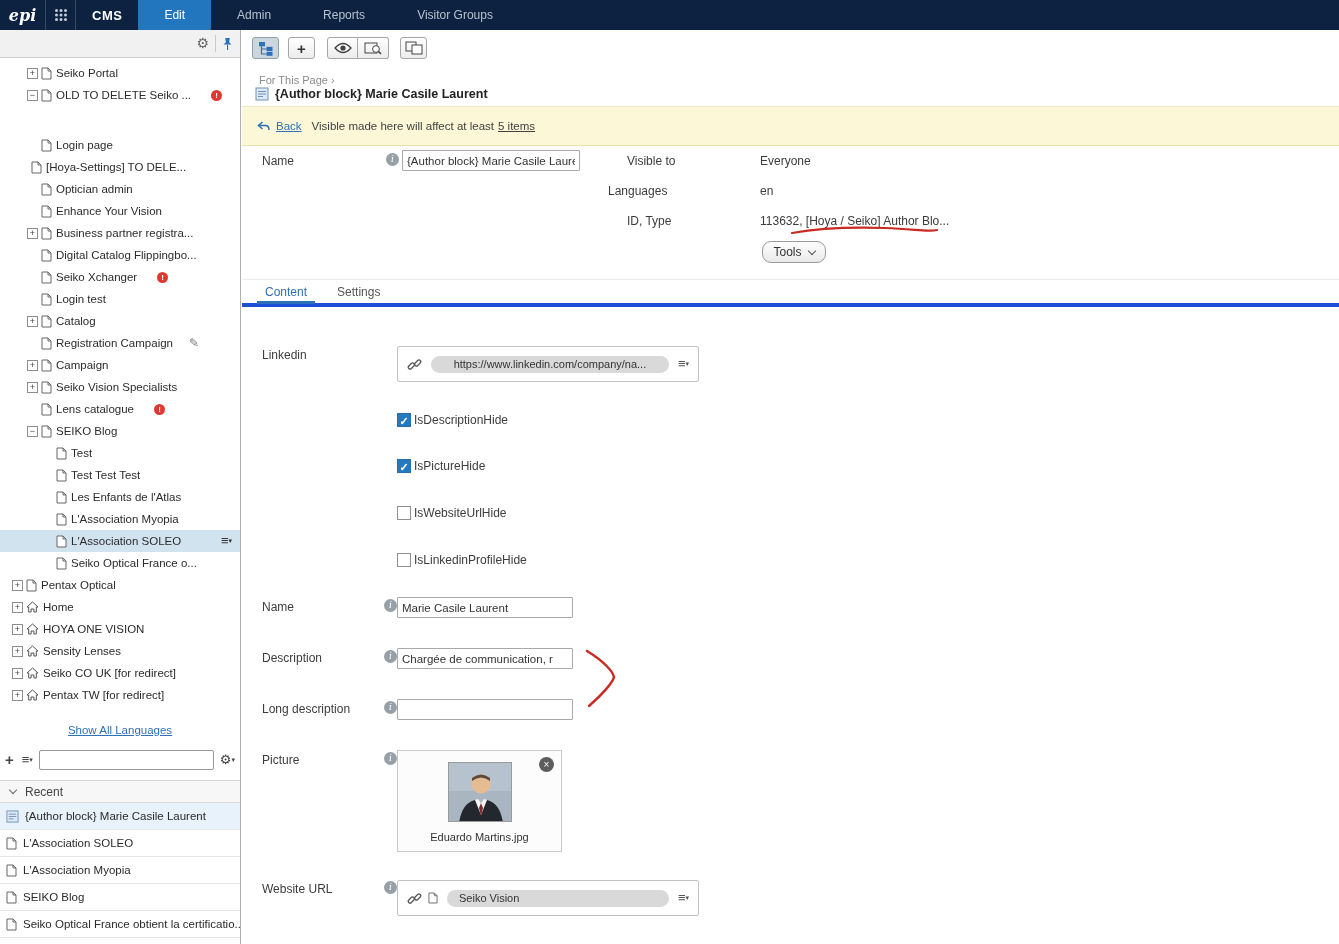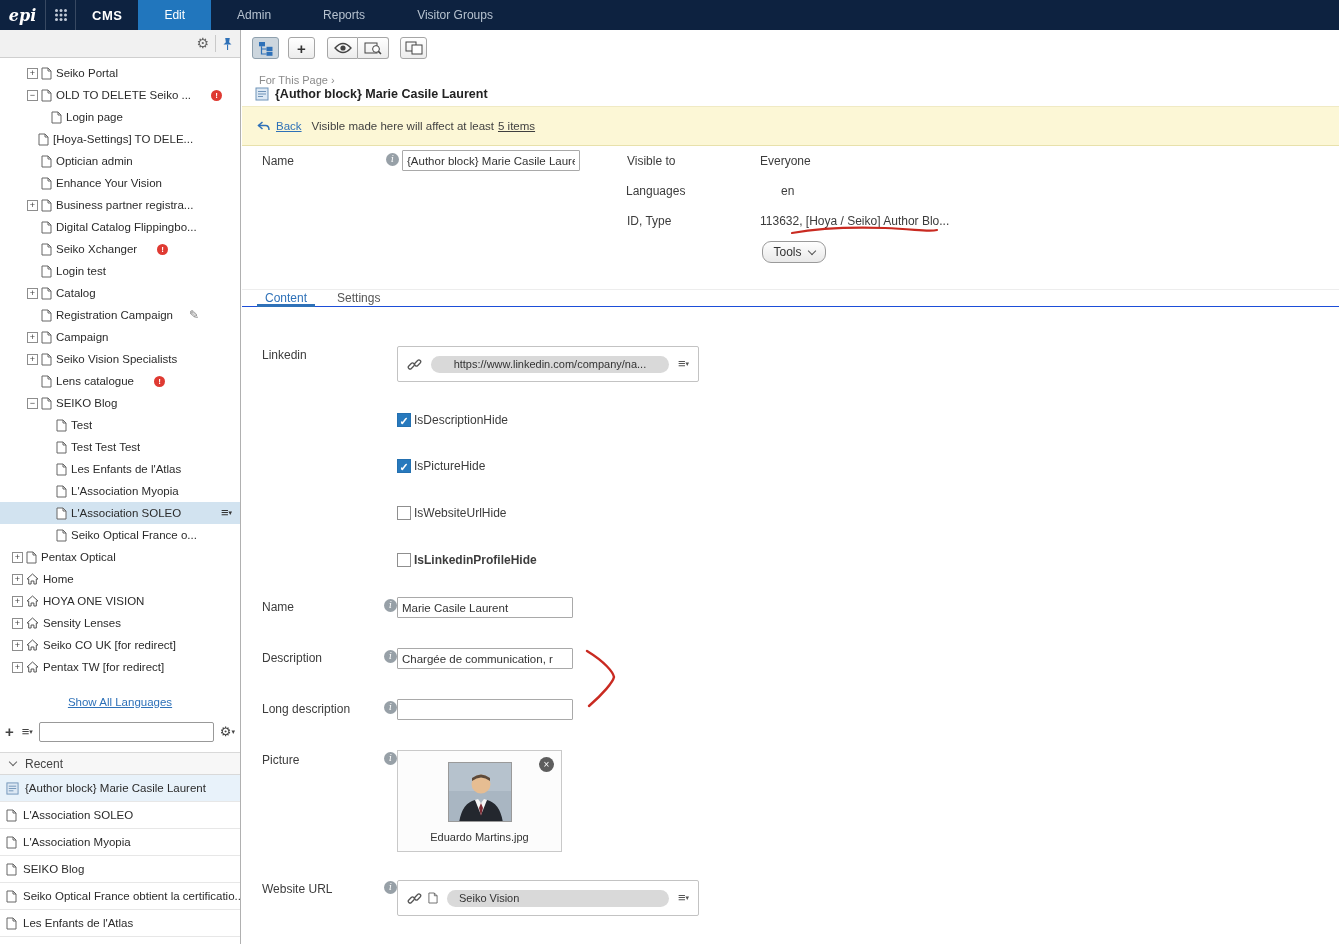--- a/index.html
+++ b/index.html
@@ -192,7 +192,7 @@
     <span class="badge">!</span>
 
   </div>
-      <div class="trow" style="padding-left: 37px;">
+      <div class="trow" style="padding-left: 27px; margin-top: 28px;">
     <span class="expander ghost"></span>
     <span class="ticon picon">
       <svg width="11" height="13" viewBox="0 0 11 13">

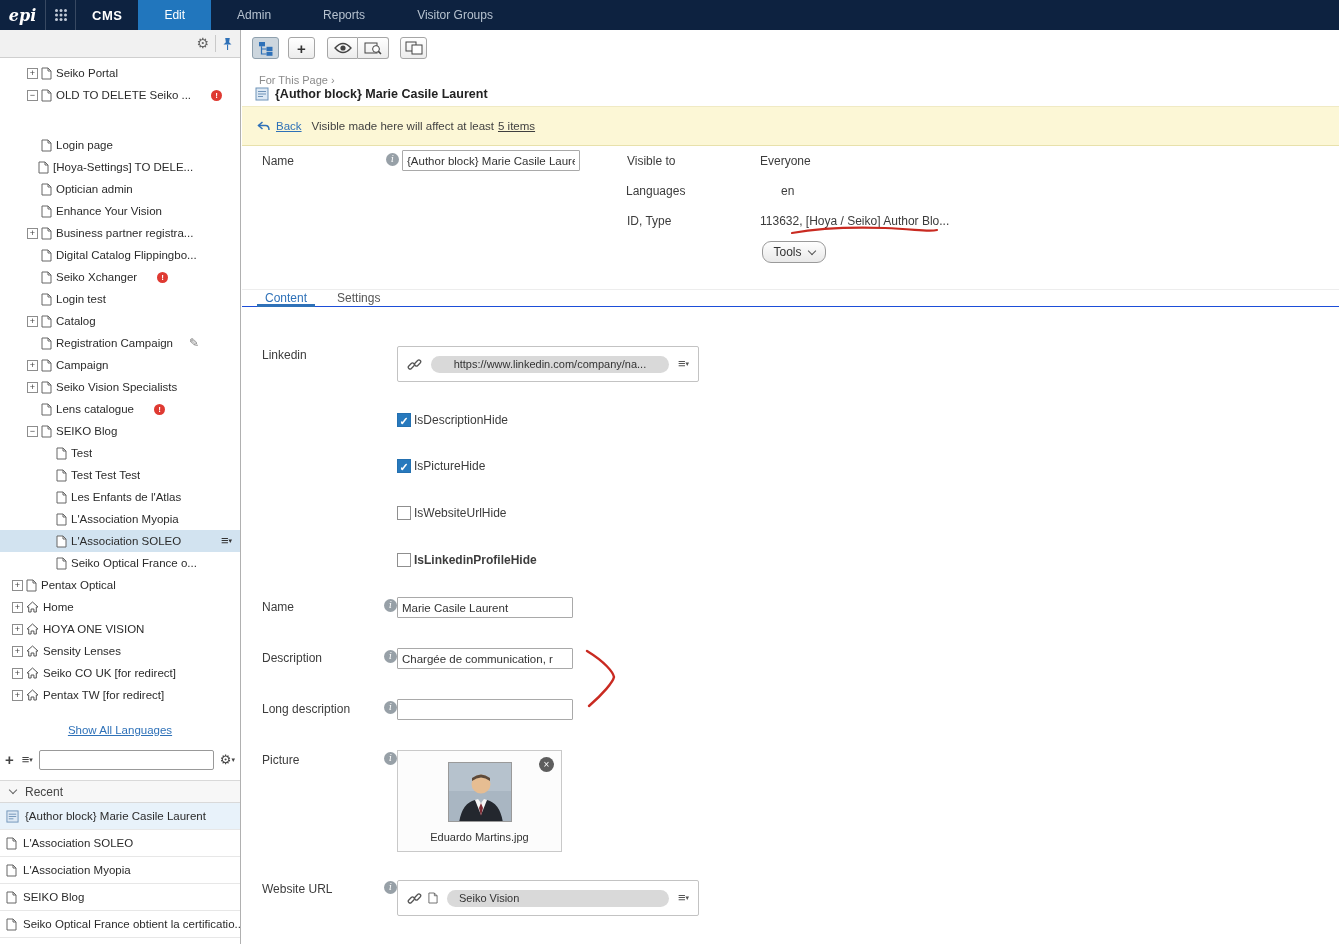--- a/index.html
+++ b/index.html
@@ -204,7 +204,7 @@
     <span class="tlabel">Login page</span>
 
   </div>
-      <div class="trow" style="padding-left: 24px; text-align: right;">
+      <div class="trow" style="padding-left: 17px; text-align: right;">
     <span class="expander ghost"></span>
     <span class="ticon picon">
       <svg width="11" height="13" viewBox="0 0 11 13">

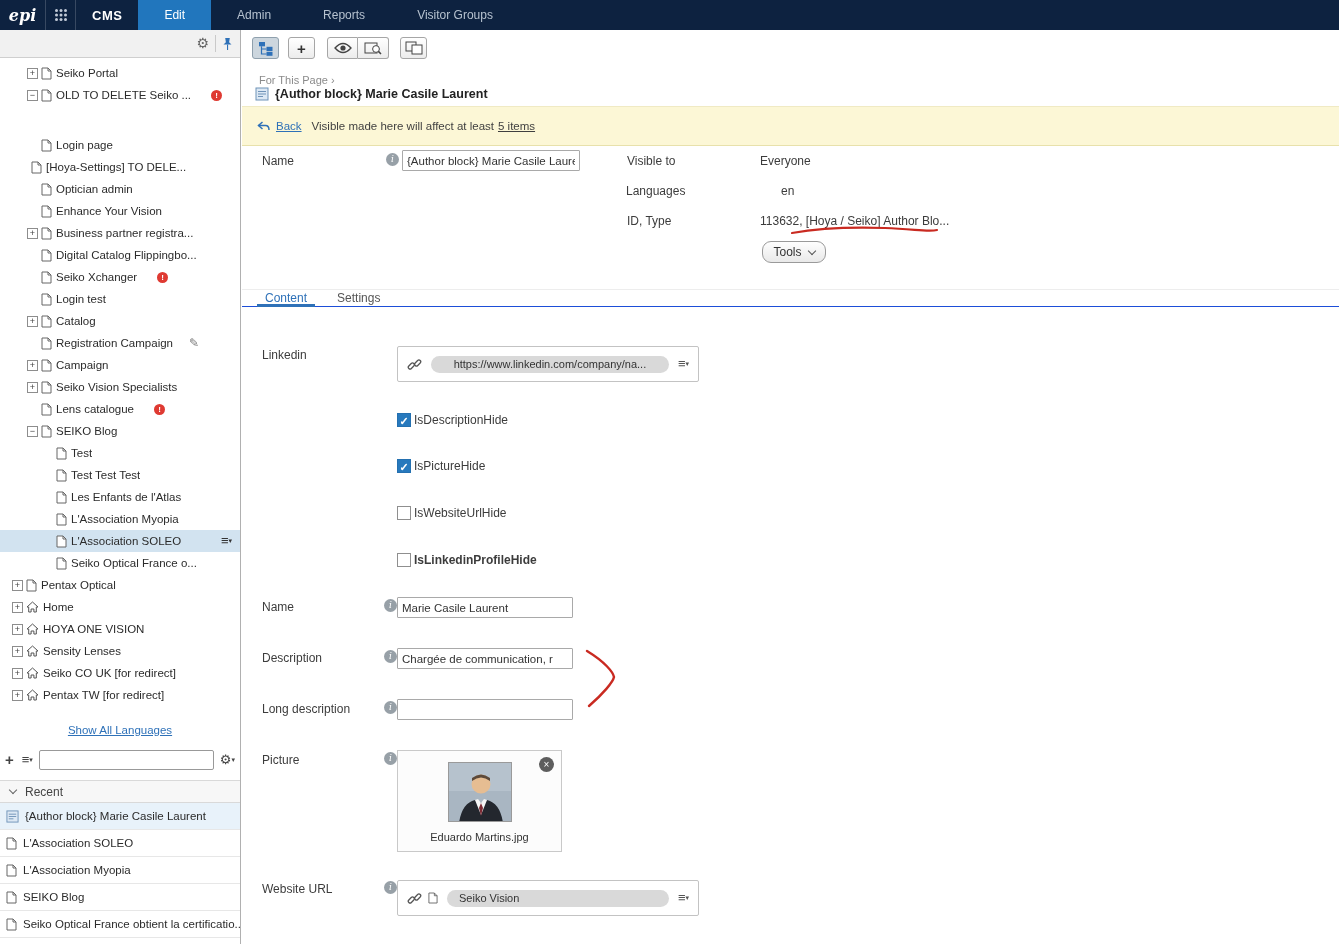--- a/index.html
+++ b/index.html
@@ -662,7 +662,7 @@
 
   <span class="flabel" style="top:124px;left:385px">Visible to</span>
   <span class="ival" style="top:124px;left:518px">Everyone</span>
-  <span class="flabel" style="top:154px;left:384px">Languages</span>
+  <span class="flabel" style="top:154px;left:366px">Languages</span>
   <span class="ival" style="top:154px;left:539px">en</span>
   <span class="flabel" style="top:184px;left:385px">ID, Type</span>
   <span class="ival" style="top:184px;left:518px">

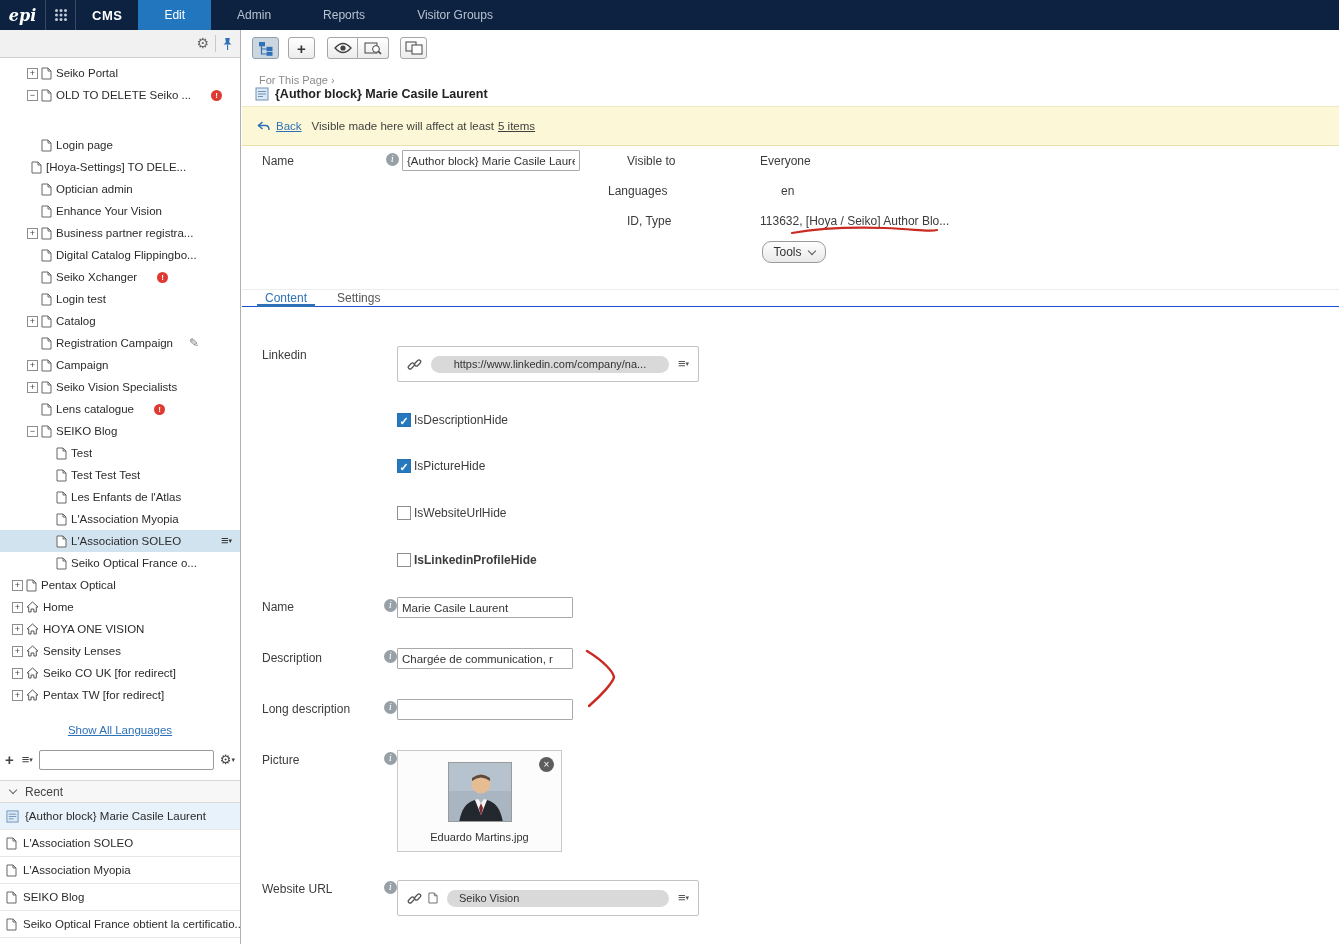--- a/index.html
+++ b/index.html
@@ -663,7 +663,7 @@
   <span class="flabel" style="top:124px;left:385px">Visible to</span>
   <span class="ival" style="top:124px;left:518px">Everyone</span>
   <span class="flabel" style="top:154px;left:366px">Languages</span>
-  <span class="ival" style="top:154px;left:539px">en</span>
+  <span class="ival" style="top:154px;left:518px">en</span>
   <span class="flabel" style="top:184px;left:385px">ID, Type</span>
   <span class="ival" style="top:184px;left:518px">
     <span>113632,</span>

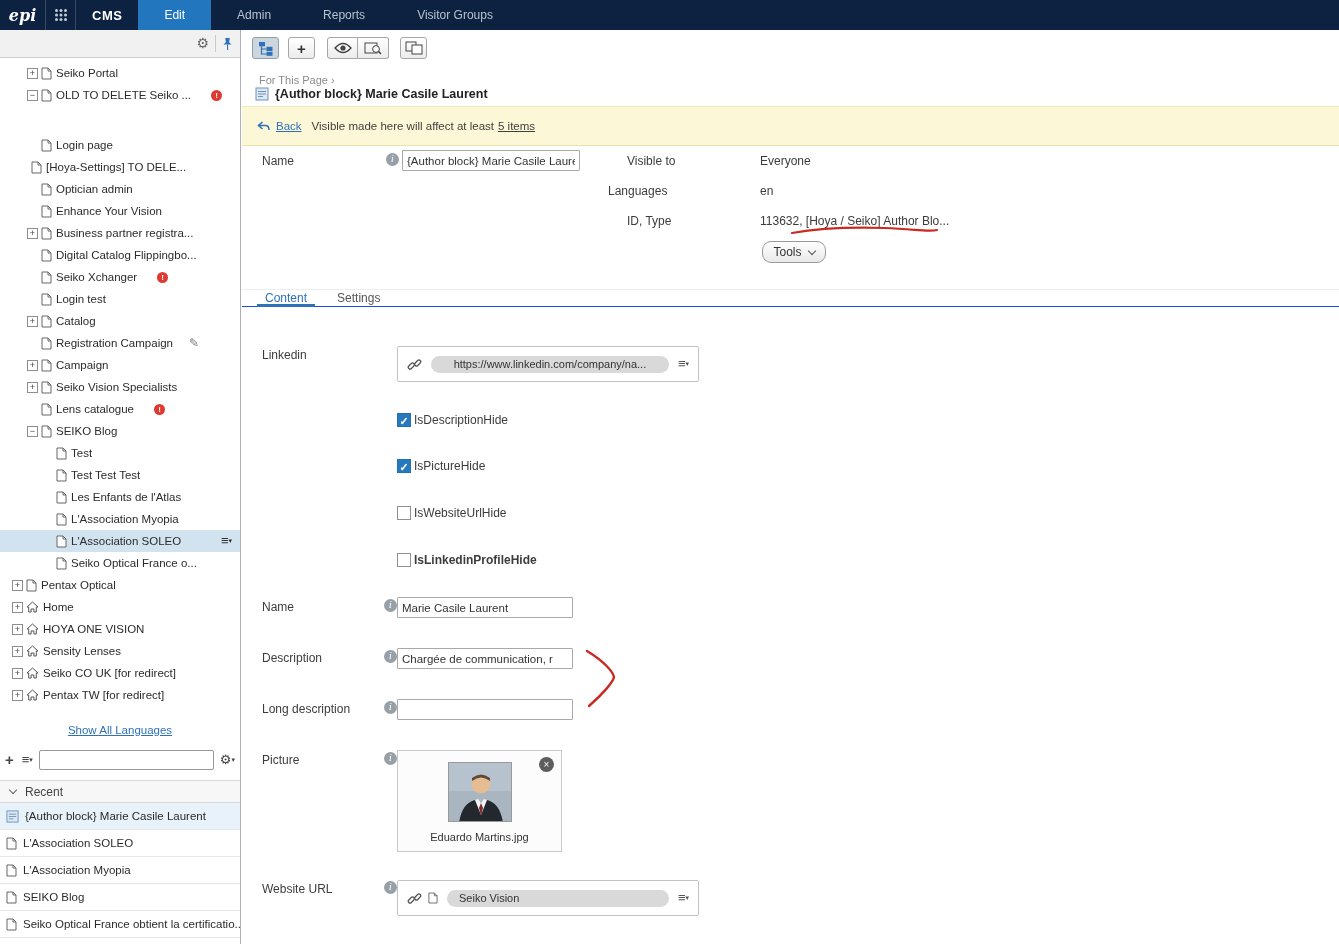--- a/index.html
+++ b/index.html
@@ -97,8 +97,8 @@
   display:flex;align-items:center;justify-content:center;gap:7px;cursor:pointer}
 .chev-d{width:6px;height:6px;border-right:1.4px solid #555;border-bottom:1.4px solid #555;
   transform:rotate(45deg);margin-top:-3px}
-.ctabs{position:absolute;top:259px;left:0;right:0;height:18px;border-top:1px solid #ededed;
-  border-bottom:1px solid #1d4ed8;display:flex;padding-left:8px;background:#fff}
+.ctabs{position:absolute;top:249px;left:0;right:0;height:28px;border-top:1px solid #ededed;
+  border-bottom:4px solid #1d4ed8;display:flex;padding-left:8px;background:#fff}
 .ctab{padding:0 15px;display:flex;align-items:center;font-size:12px;color:#555;
   cursor:pointer;position:relative}
 .ctab.active{color:#2e71b8}

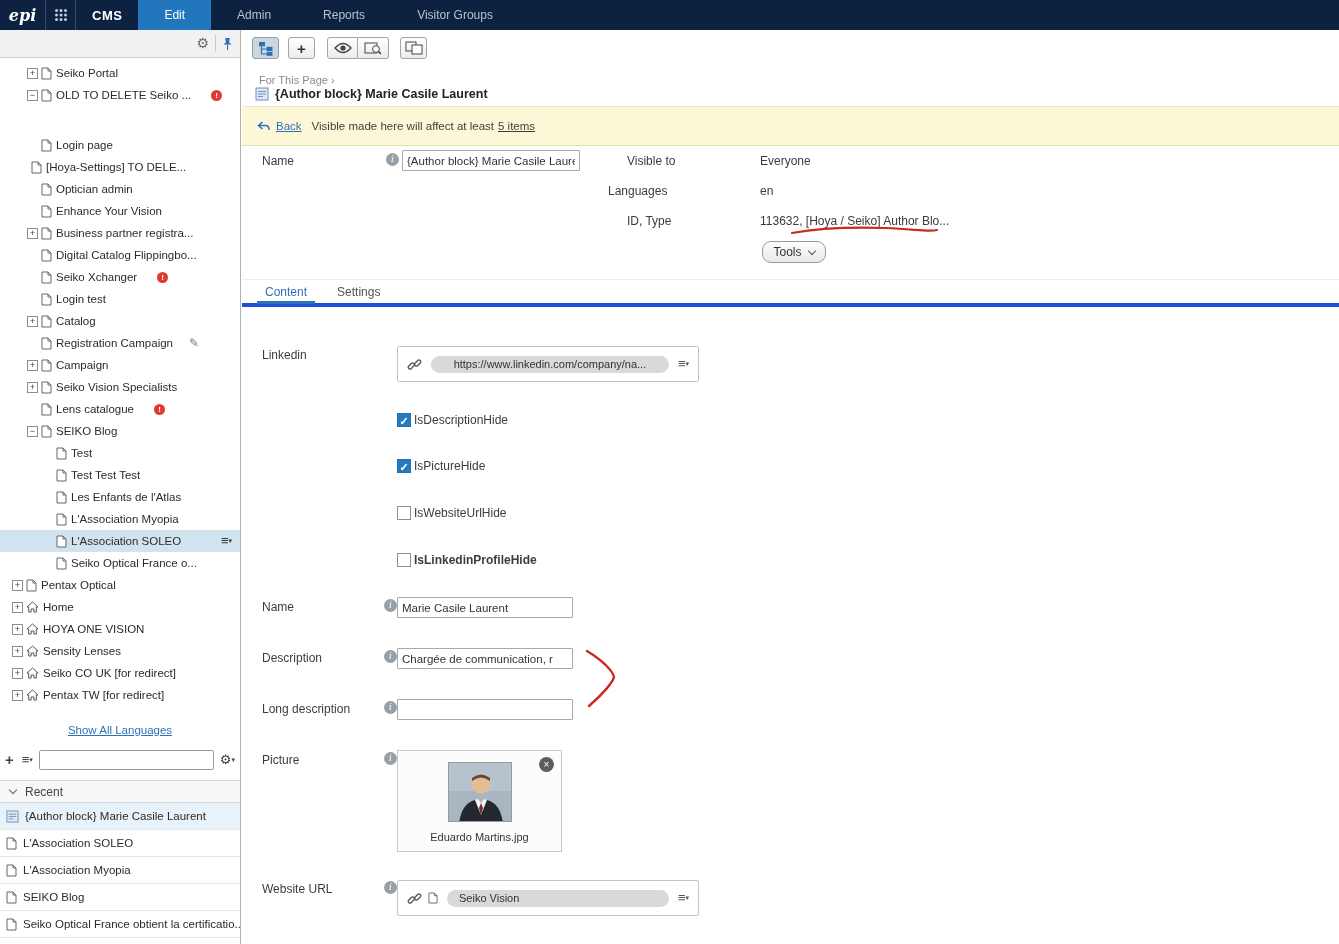--- a/index.html
+++ b/index.html
@@ -711,7 +711,7 @@
     <span class="cb"></span>
     <span class="cbl">IsWebsiteUrlHide</span>
   </div>
-      <div class="cbrow" style="top: 523px; font-weight: bold;">
+      <div class="cbrow" style="top: 523px;">
     <span class="cb"></span>
     <span class="cbl">IsLinkedinProfileHide</span>
   </div>

